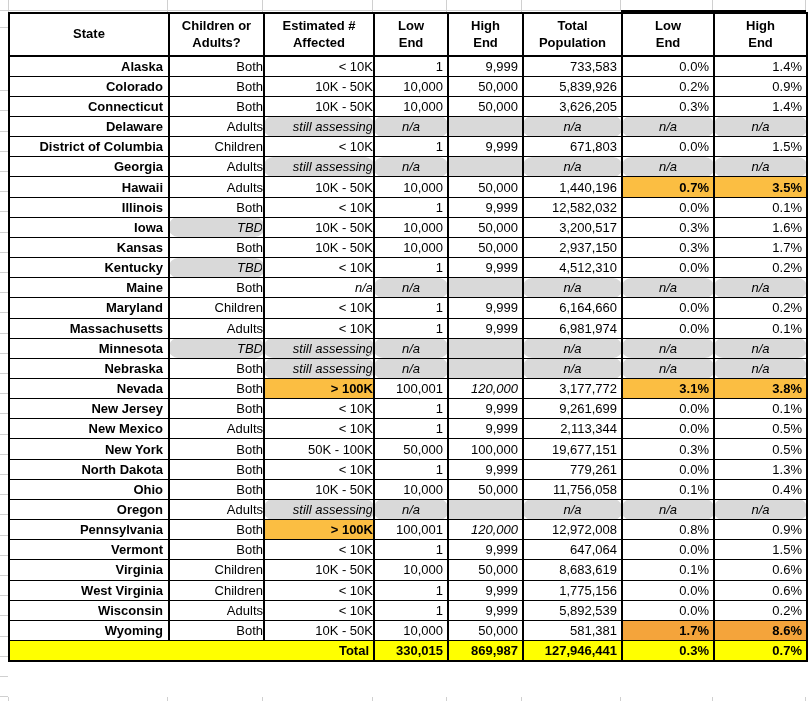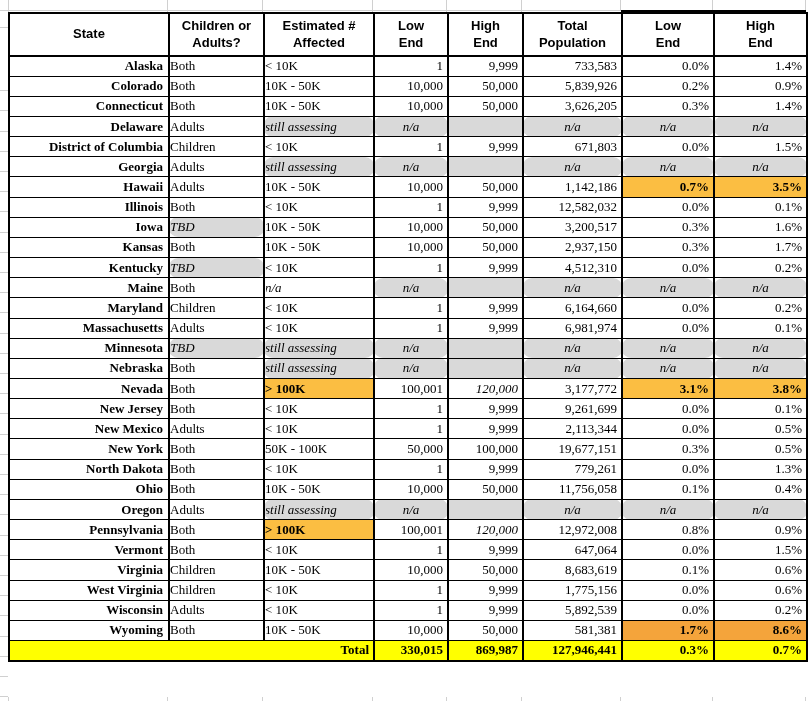--- a/index.html
+++ b/index.html
@@ -23,7 +23,7 @@
               font-size:13px;padding:0;overflow:hidden;white-space:nowrap;box-sizing:border-box;}
   .sheet thead th{height:43px;font-weight:bold;text-align:center;vertical-align:middle;
               line-height:1.25;border-bottom:2px solid var(--ink);background:#fff;}
-  .sheet tbody tr{height:20.16px;font-family:Liberation Serif, serif;}
+  .sheet tbody tr{height:20.16px;}
   td.col-state{text-align:right;font-weight:bold;padding-right:5px;}
   td.a-center{text-align:left;}
   td.a-right{text-align:right;padding-right:4px;}

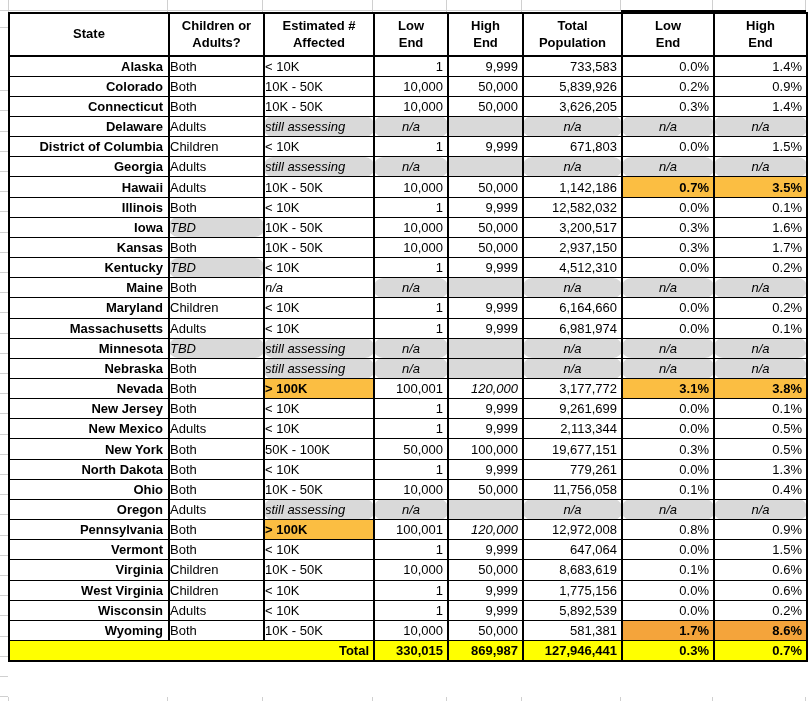--- a/index.html
+++ b/index.html
@@ -25,7 +25,7 @@
               line-height:1.25;border-bottom:2px solid var(--ink);background:#fff;}
   .sheet tbody tr{height:20.16px;}
   td.col-state{text-align:right;font-weight:bold;padding-right:5px;}
-  td.a-center{text-align:left;}
+  td.a-center{text-align:right;}
   td.a-right{text-align:right;padding-right:4px;}
   td.c-gray{background:var(--na-gray);}
   td.c-italic{font-style:italic;border-radius:9px;}

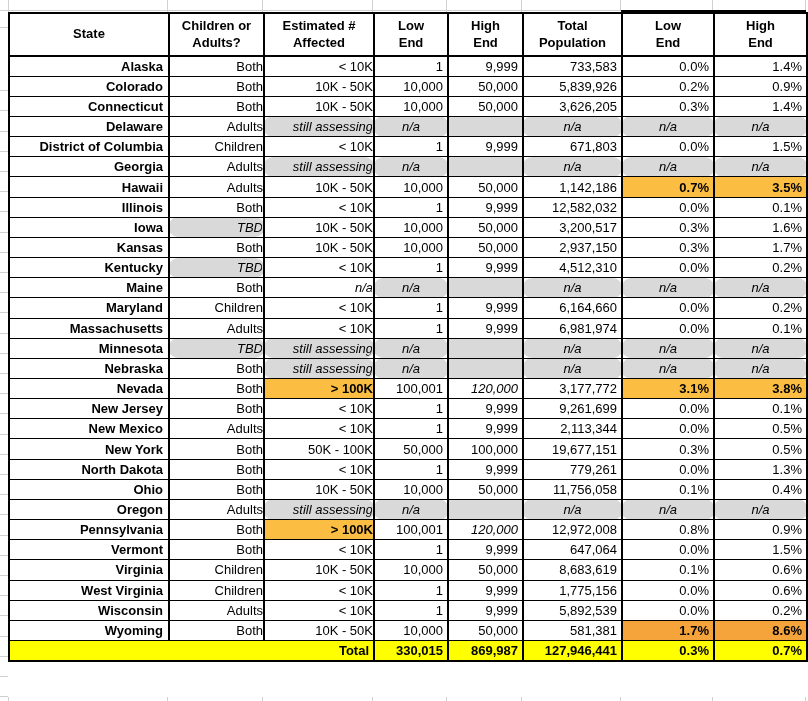--- a/index.html
+++ b/index.html
@@ -157,7 +157,7 @@
           <td class="a-center">10K - 50K</td>
           <td class="a-right">10,000</td>
           <td class="a-right">50,000</td>
-          <td class="a-right">1,142,186</td>
+          <td class="a-right">1,440,196</td>
           <td class="a-right c-orange">0.7%</td>
           <td class="a-right c-orange">3.5%</td>
         </tr>

